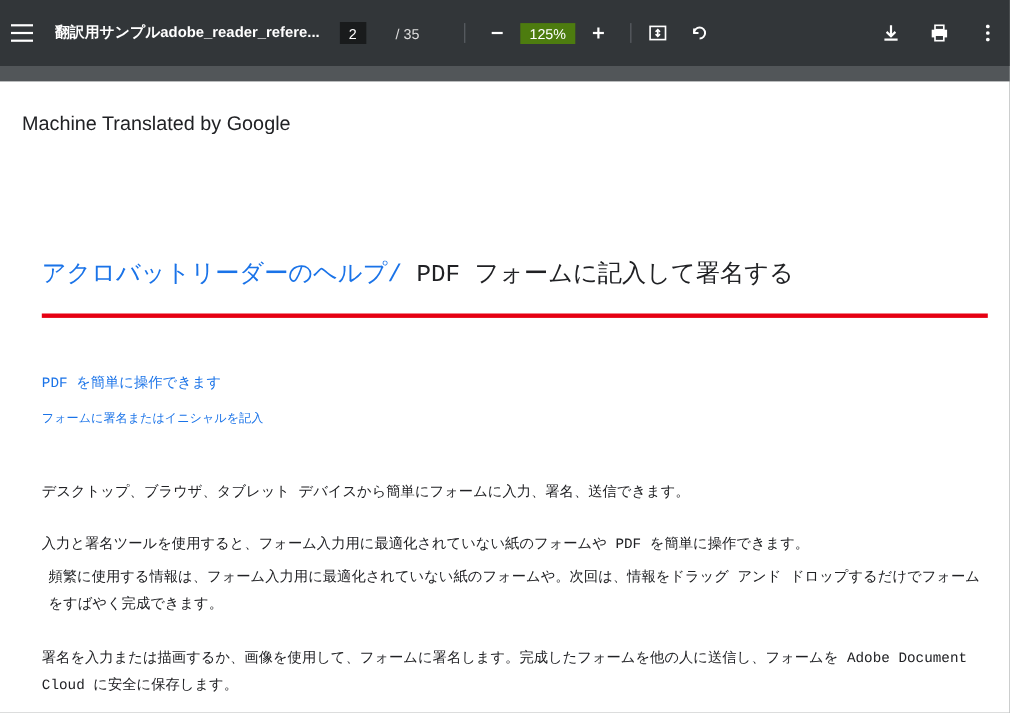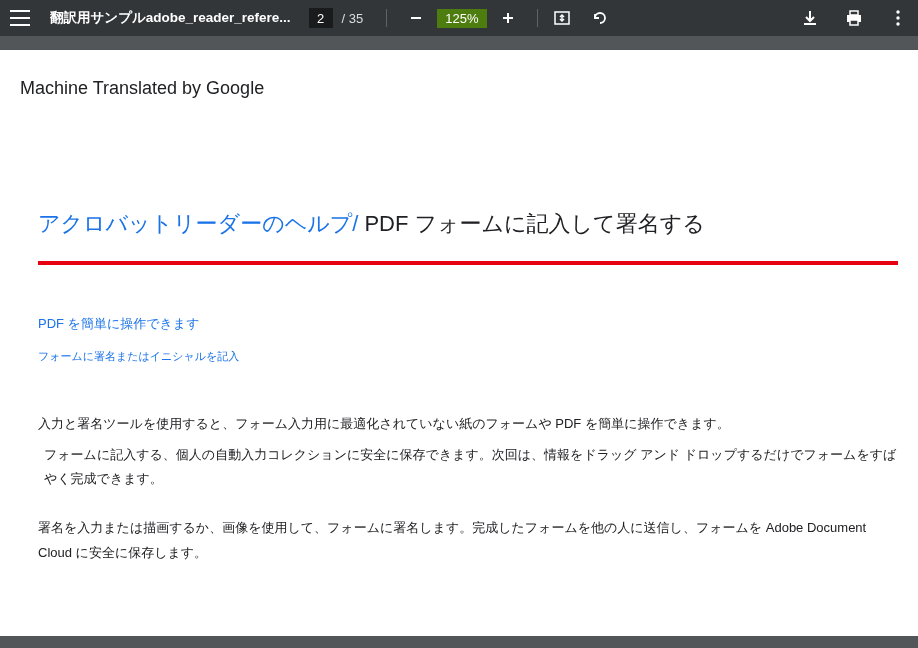--- a/index.html
+++ b/index.html
@@ -16,7 +16,7 @@
     }
     .toolbar {
       background: #323639;
-      height: 36px;
+      height: 60px;
       display: flex;
       align-items: center;
       padding: 0 10px;

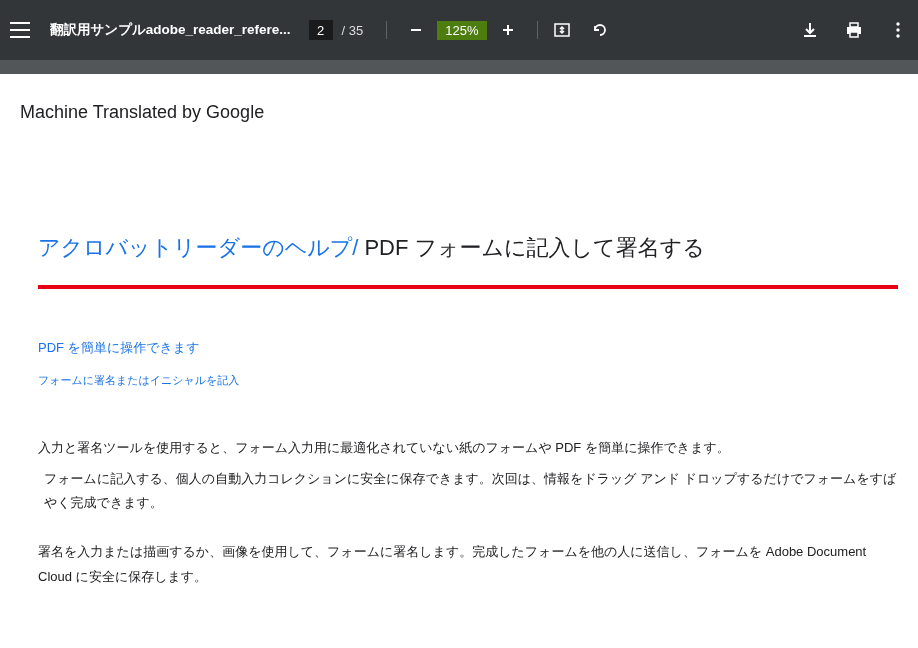--- a/index.html
+++ b/index.html
@@ -61,7 +61,7 @@
       font-size: 13px;
     }
     .page-total {
-      margin: 0 9px;
+      margin: 0 27px;
       font-size: 13px;
       color: #ddd;
     }

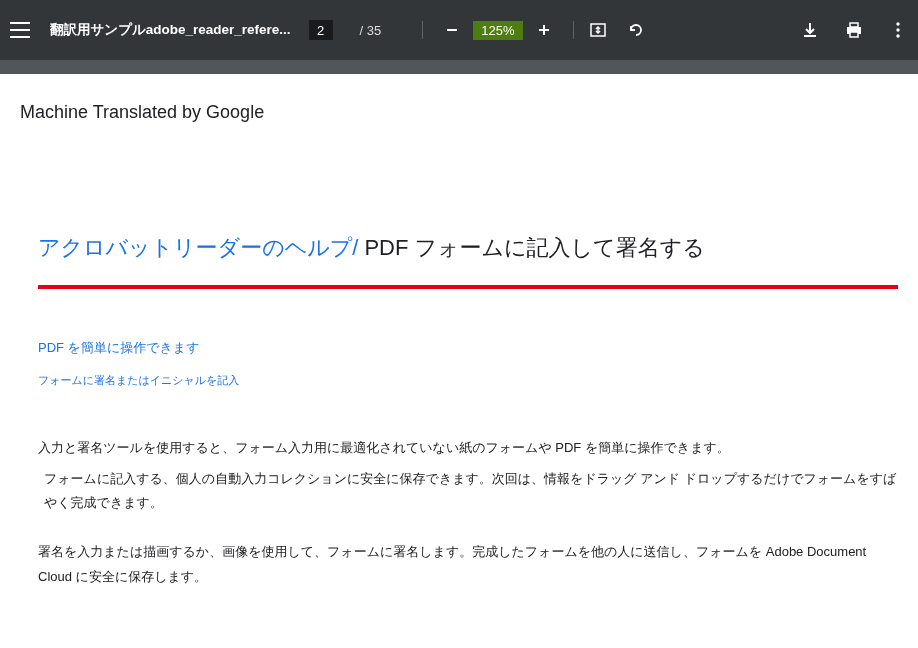--- a/index.html
+++ b/index.html
@@ -116,6 +116,7 @@
     }
     .content {
       padding-left: 18px;
+      font-family: Liberation Mono, monospace;
     }
     .main-title {
       font-size: 22px;

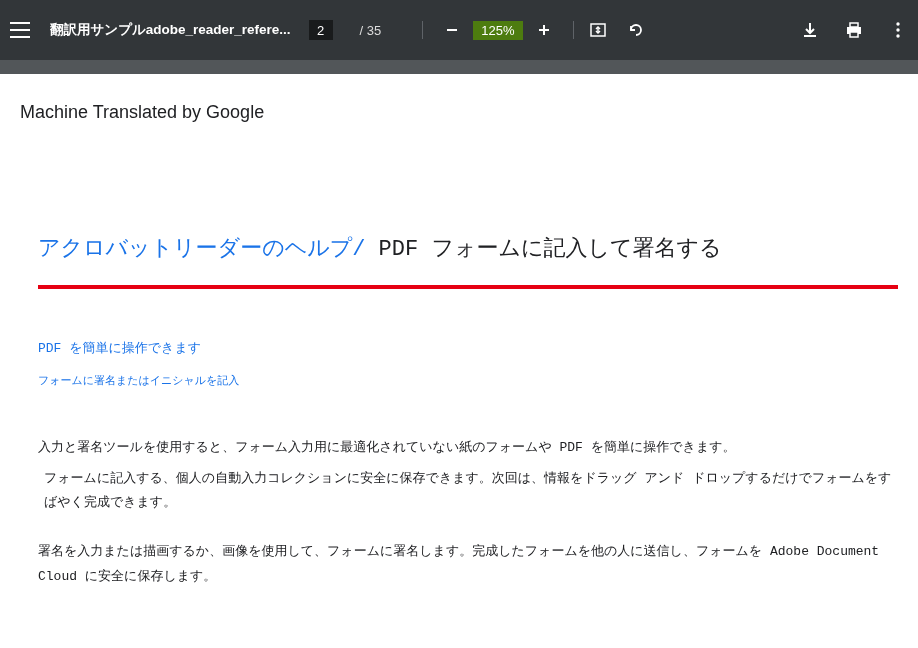--- a/index.html
+++ b/index.html
@@ -233,6 +233,7 @@
     <a class="link">PDF を簡単に操作できます</a>
     <a class="link small">フォームに署名またはイニシャルを記入</a>
     <div class="body-text">
+      <p>デスクトップ、ブラウザ、タブレット デバイスから簡単にフォームに入力、署名、送信できます。</p>
       <p style="margin-top:22px;">入力と署名ツールを使用すると、フォーム入力用に最適化されていない紙のフォームや PDF を簡単に操作できます。</p>
       <p class="indent">フォームに記入する、個人の自動入力コレクションに安全に保存できます。次回は、情報をドラッグ アンド ドロップするだけでフォームをすばやく完成できます。</p>
       <p style="margin-top:24px;">署名を入力または描画するか、画像を使用して、フォームに署名します。完成したフォームを他の人に送信し、フォームを Adobe Document Cloud に安全に保存します。</p>

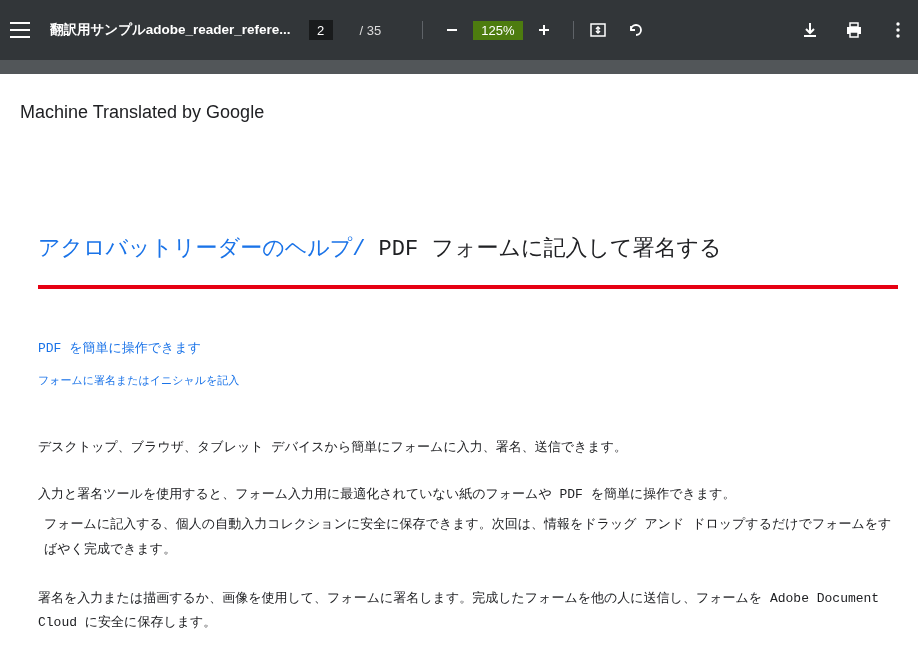--- a/index.html
+++ b/index.html
@@ -235,7 +235,7 @@
     <div class="body-text">
       <p>デスクトップ、ブラウザ、タブレット デバイスから簡単にフォームに入力、署名、送信できます。</p>
       <p style="margin-top:22px;">入力と署名ツールを使用すると、フォーム入力用に最適化されていない紙のフォームや PDF を簡単に操作できます。</p>
-      <p class="indent">フォームに記入する、個人の自動入力コレクションに安全に保存できます。次回は、情報をドラッグ アンド ドロップするだけでフォームをすばやく完成できます。</p>
+      <p class="indent">頻繁に使用する情報は、フォーム入力用に最適化されていない紙のフォームや。次回は、情報をドラッグ アンド ドロップするだけでフォームをすばやく完成できます。</p>
       <p style="margin-top:24px;">署名を入力または描画するか、画像を使用して、フォームに署名します。完成したフォームを他の人に送信し、フォームを Adobe Document Cloud に安全に保存します。</p>
     </div>
 

